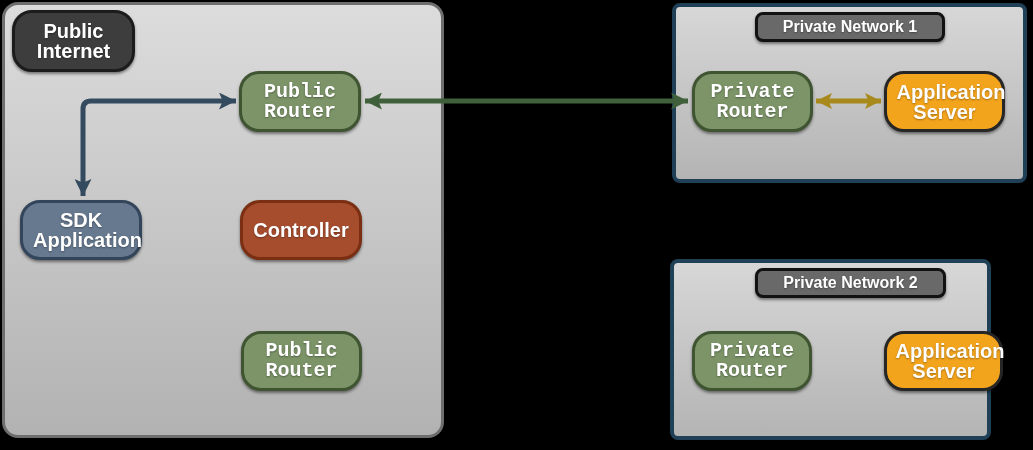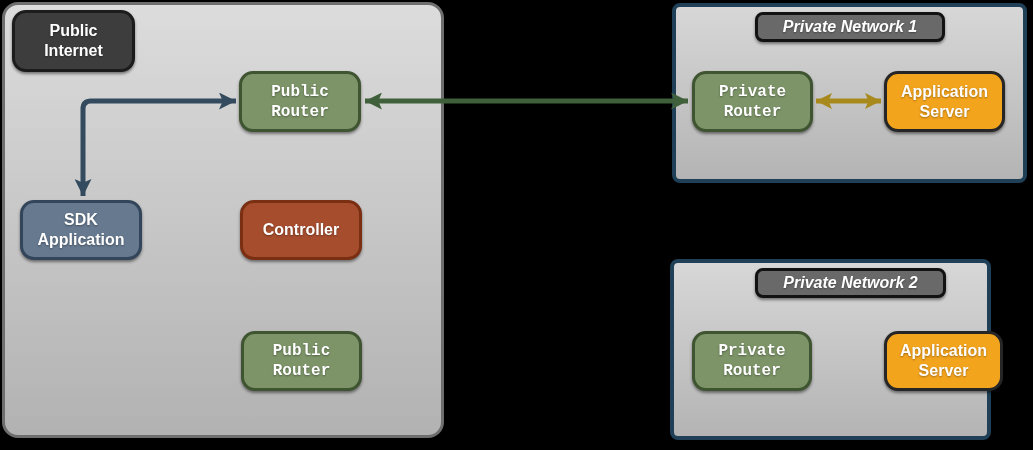--- a/index.html
+++ b/index.html
@@ -24,8 +24,8 @@
   .node,.badge{
     position:absolute;box-sizing:border-box;
     display:flex;align-items:center;justify-content:center;
-    color:#fff;font-weight:700;font-size:16px;line-height:20px;text-align:center;
-    border-radius:14px;box-shadow:0 2px 3px rgba(0,0,0,0.45);
+    color:#fff;font-weight:700;font-size:20px;line-height:20px;text-align:center;
+    border-radius:20px;box-shadow:0 2px 3px rgba(0,0,0,0.45);
     text-shadow:0 1px 2px rgba(0,0,0,0.35);
   }
   .node span,.badge span{display:block;max-width:96px;}

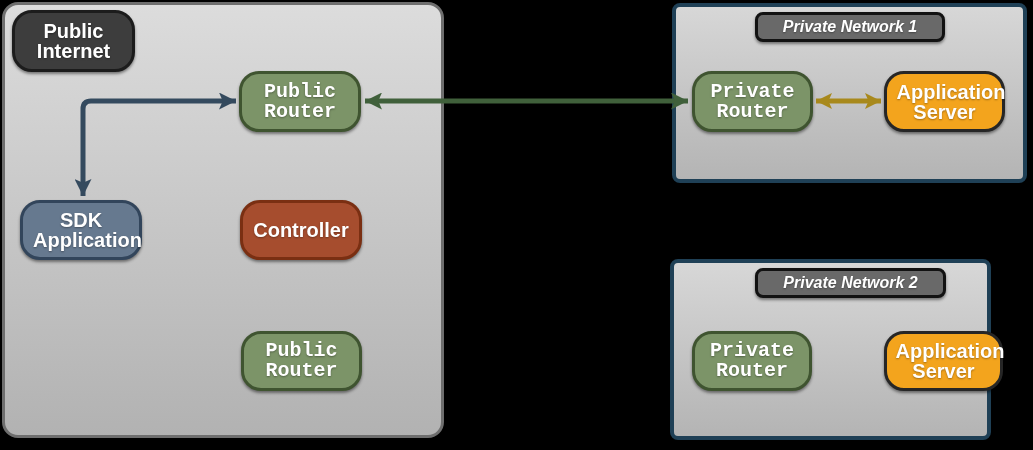--- a/index.html
+++ b/index.html
@@ -29,7 +29,7 @@
     text-shadow:0 1px 2px rgba(0,0,0,0.35);
   }
   .node span,.badge span{display:block;max-width:96px;}
-  .badge-wide span{max-width:180px;white-space:nowrap;font-style:italic;}
+  .badge-wide span{max-width:180px;white-space:nowrap;}
 
   .badge-pi{left:7px;top:5px;width:123px;height:62px;
     background:var(--dark-label-fill);border:3px solid var(--dark-label-border);}

